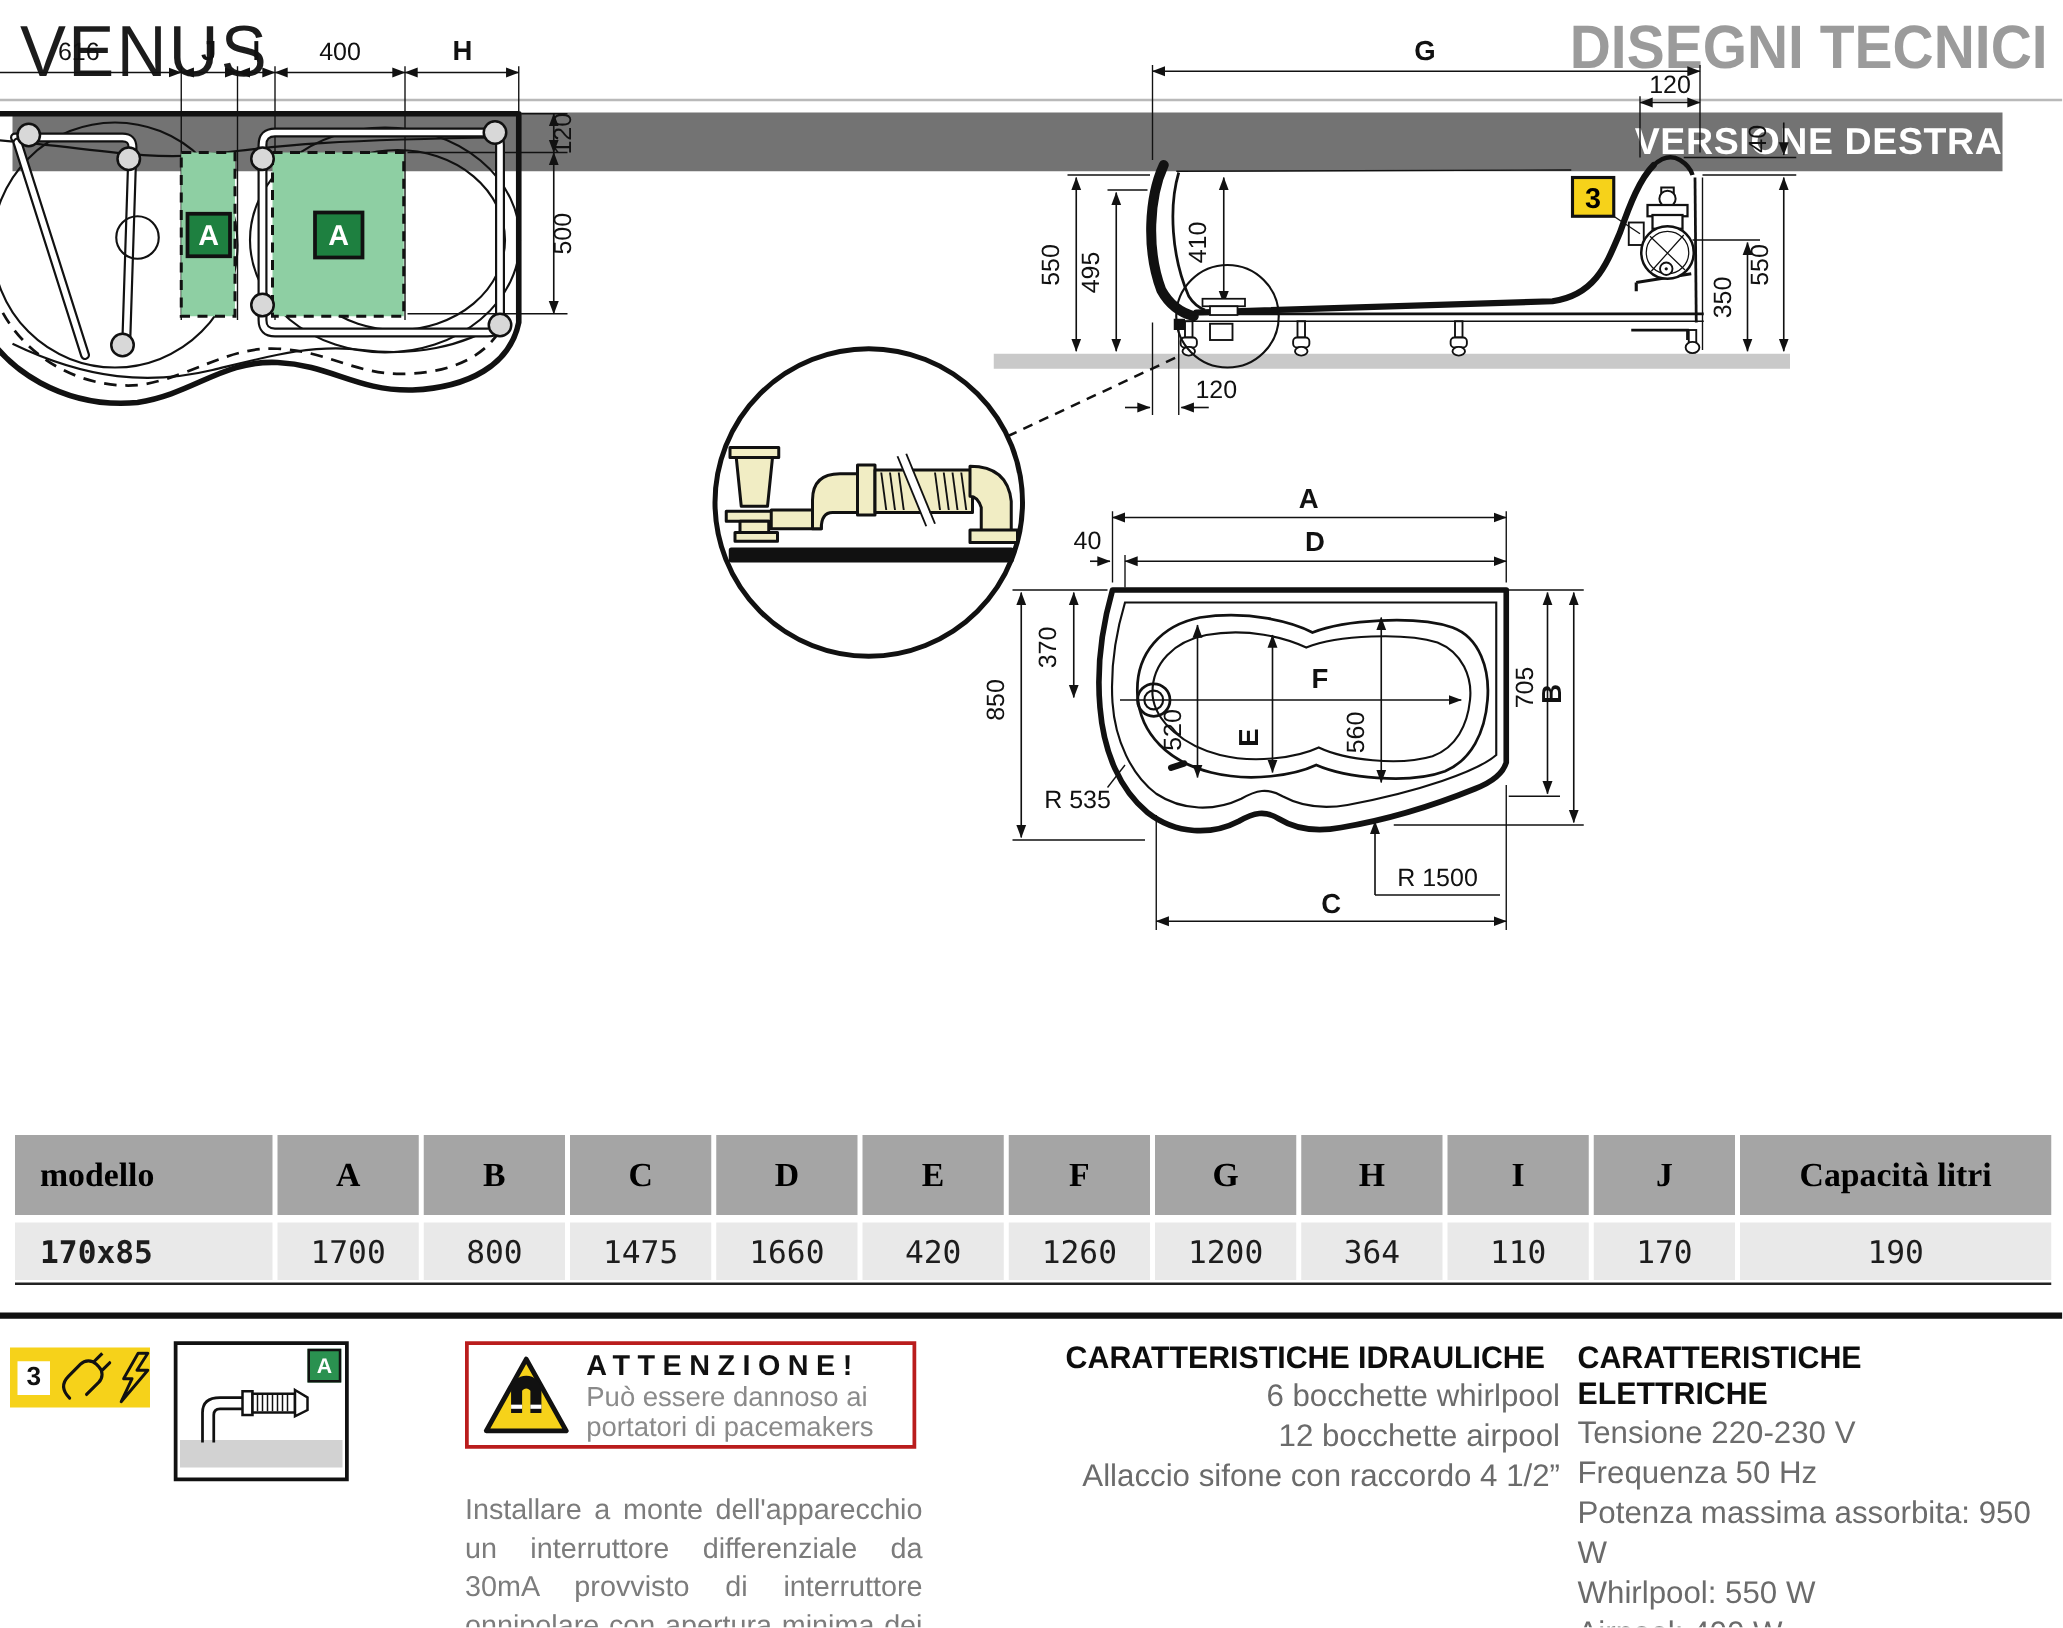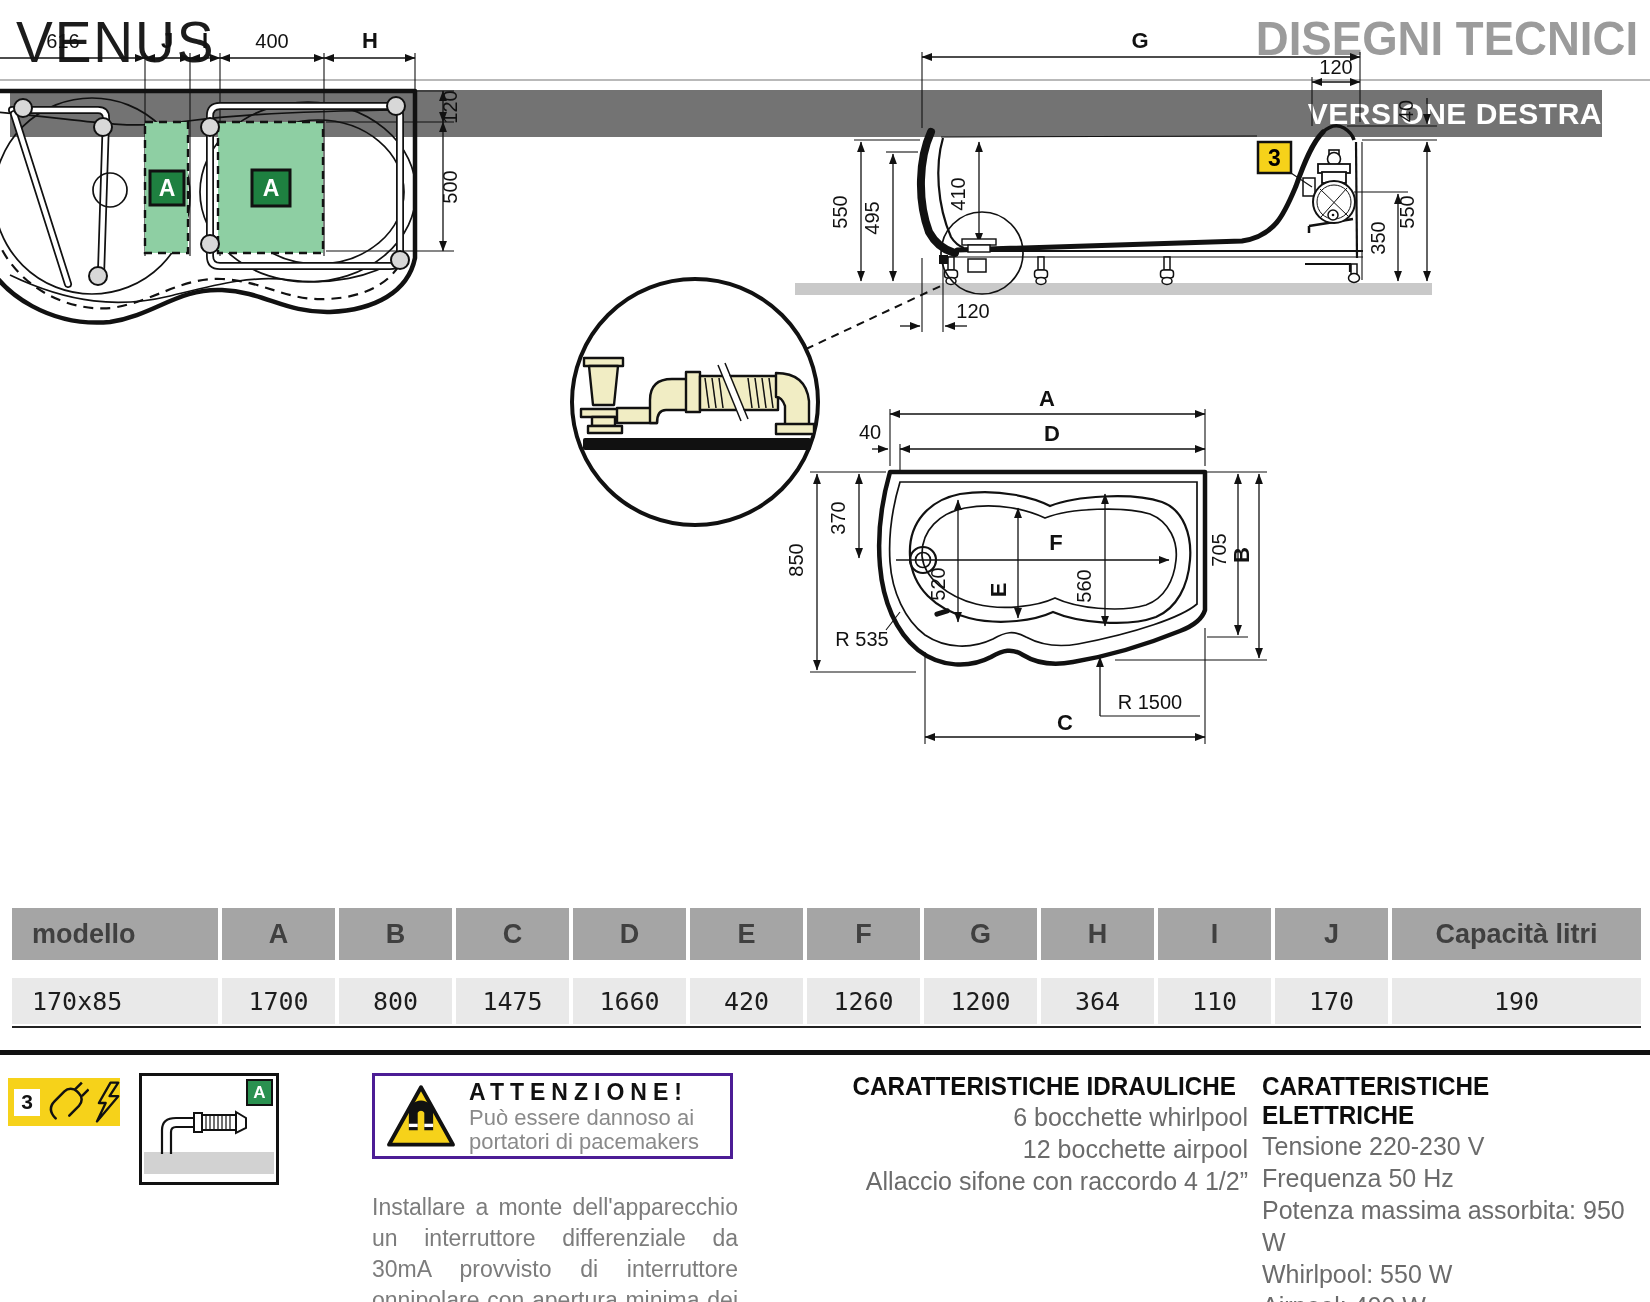--- a/index.html
+++ b/index.html
@@ -30,7 +30,7 @@
   
   .tbl-row{position:absolute;left:12px;display:flex;gap:4px;}
   .th,.td{display:flex;align-items:center;justify-content:center;}
-  .th{background:#a5a5a5;color:#404040;font-weight:700;font-size:27px;height:52px;}
+  .th{background:#a5a5a5;color:#000000;font-weight:700;font-size:27px;height:64px;font-family:Liberation Serif, serif;}
   .td{background:#e9e9e9;color:#1d1d1d;font-family:"DejaVu Sans Mono",monospace;font-size:25px;height:46px;}
   .c0{width:206px;justify-content:flex-start;padding-left:20px;box-sizing:border-box;}
   .cL{width:113px;}

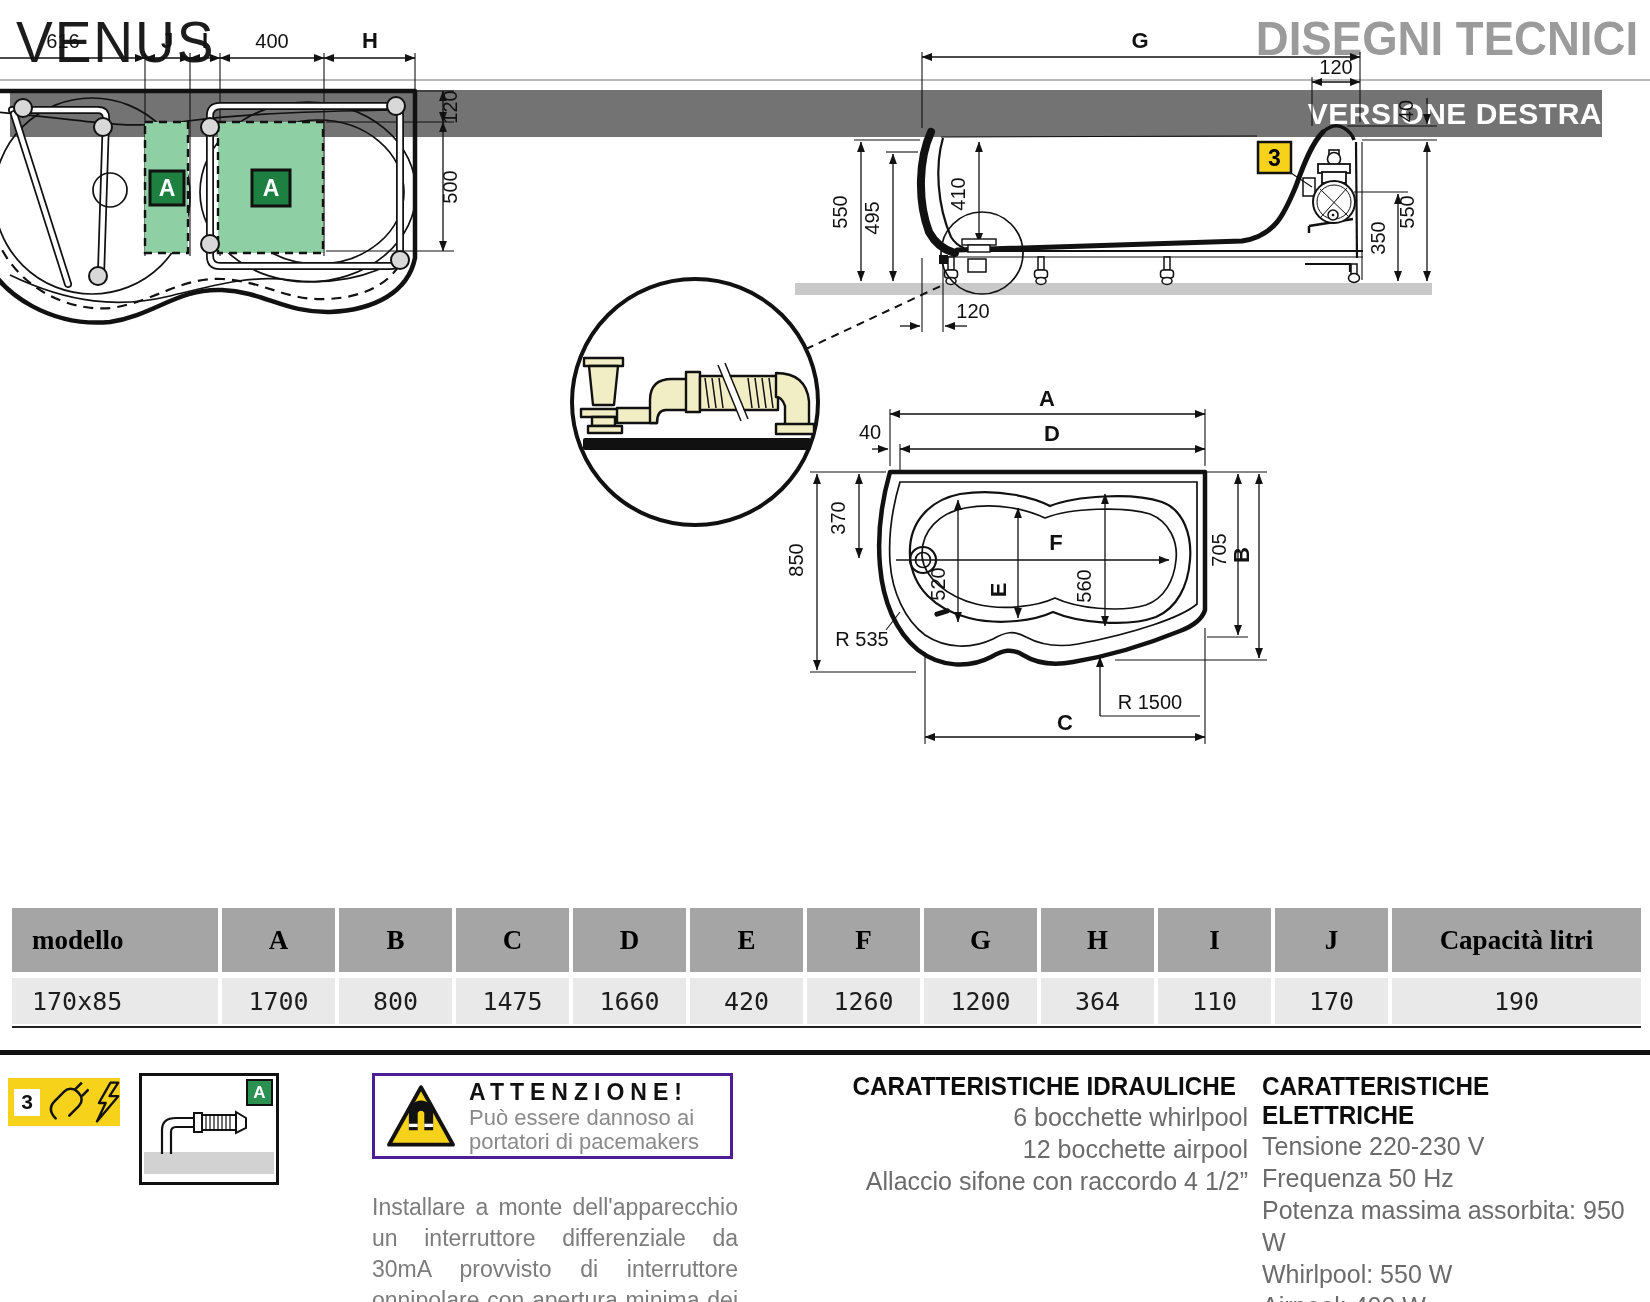--- a/index.html
+++ b/index.html
@@ -342,7 +342,7 @@
     <div class="th cCap">Capacità litri</div>
   </div>
   <div class="tbl-row" style="top:978px">
-    <div class="td c0" style="font-weight:400">170x85</div>
+    <div class="td c0" style="font-weight:700">170x85</div>
     <div class="td cL">1700</div>
     <div class="td cL">800</div>
     <div class="td cL">1475</div>

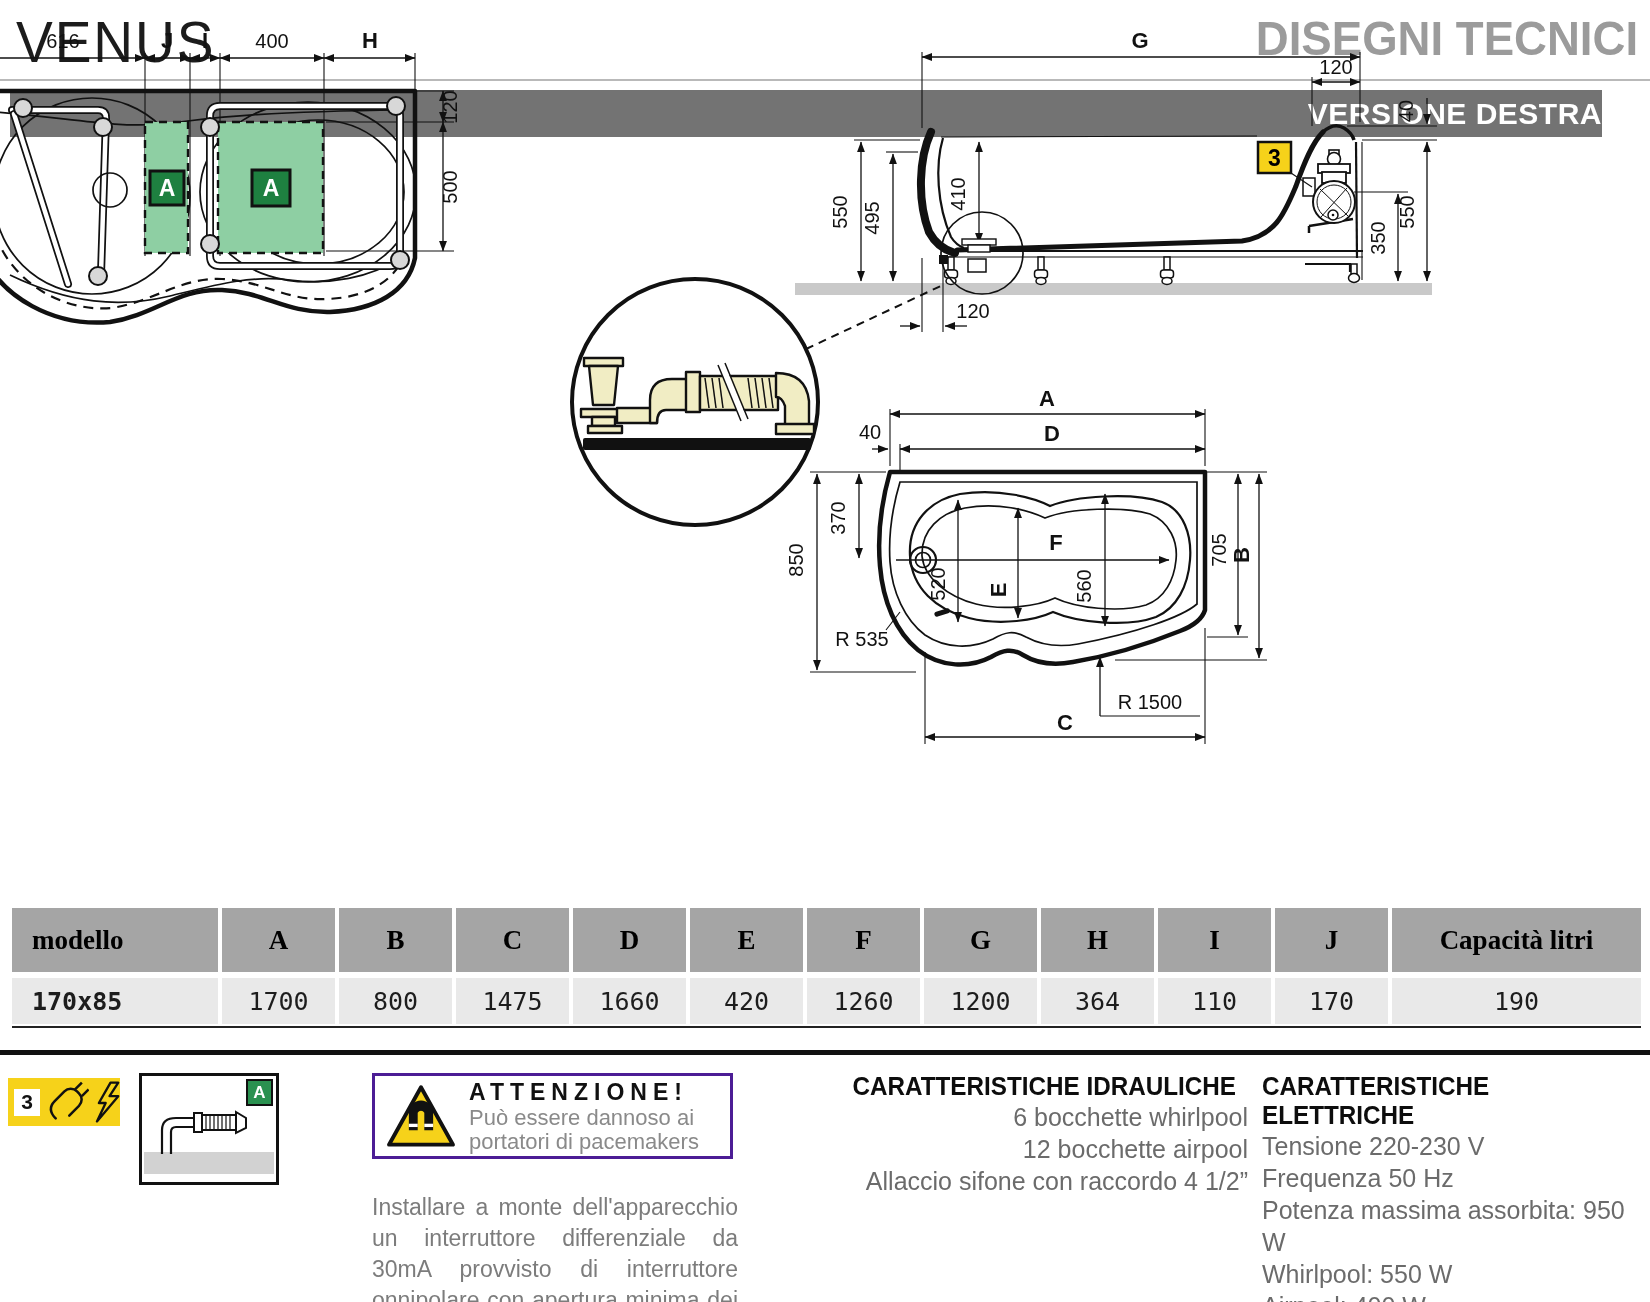--- a/index.html
+++ b/index.html
@@ -47,7 +47,7 @@
   #drain-box .zone{position:absolute;right:3px;top:3px;width:27px;height:27px;background:#2a9150;
                    border:2px solid #111;color:#fff;font-weight:700;font-size:17px;
                    display:flex;align-items:center;justify-content:center;box-sizing:border-box;}
-  #warning-box{position:absolute;left:372px;top:1073px;width:361px;height:86px;border:3px solid #4c1d95;
+  #warning-box{position:absolute;left:372px;top:1073px;width:361px;height:86px;border:3px solid #b91c1c;
                box-sizing:border-box;display:flex;align-items:center;padding-left:10px;background:#fff;}
   #warning-text{margin-left:12px;}
   #warning-title{font-weight:700;font-size:23px;letter-spacing:6px;color:#111;}

